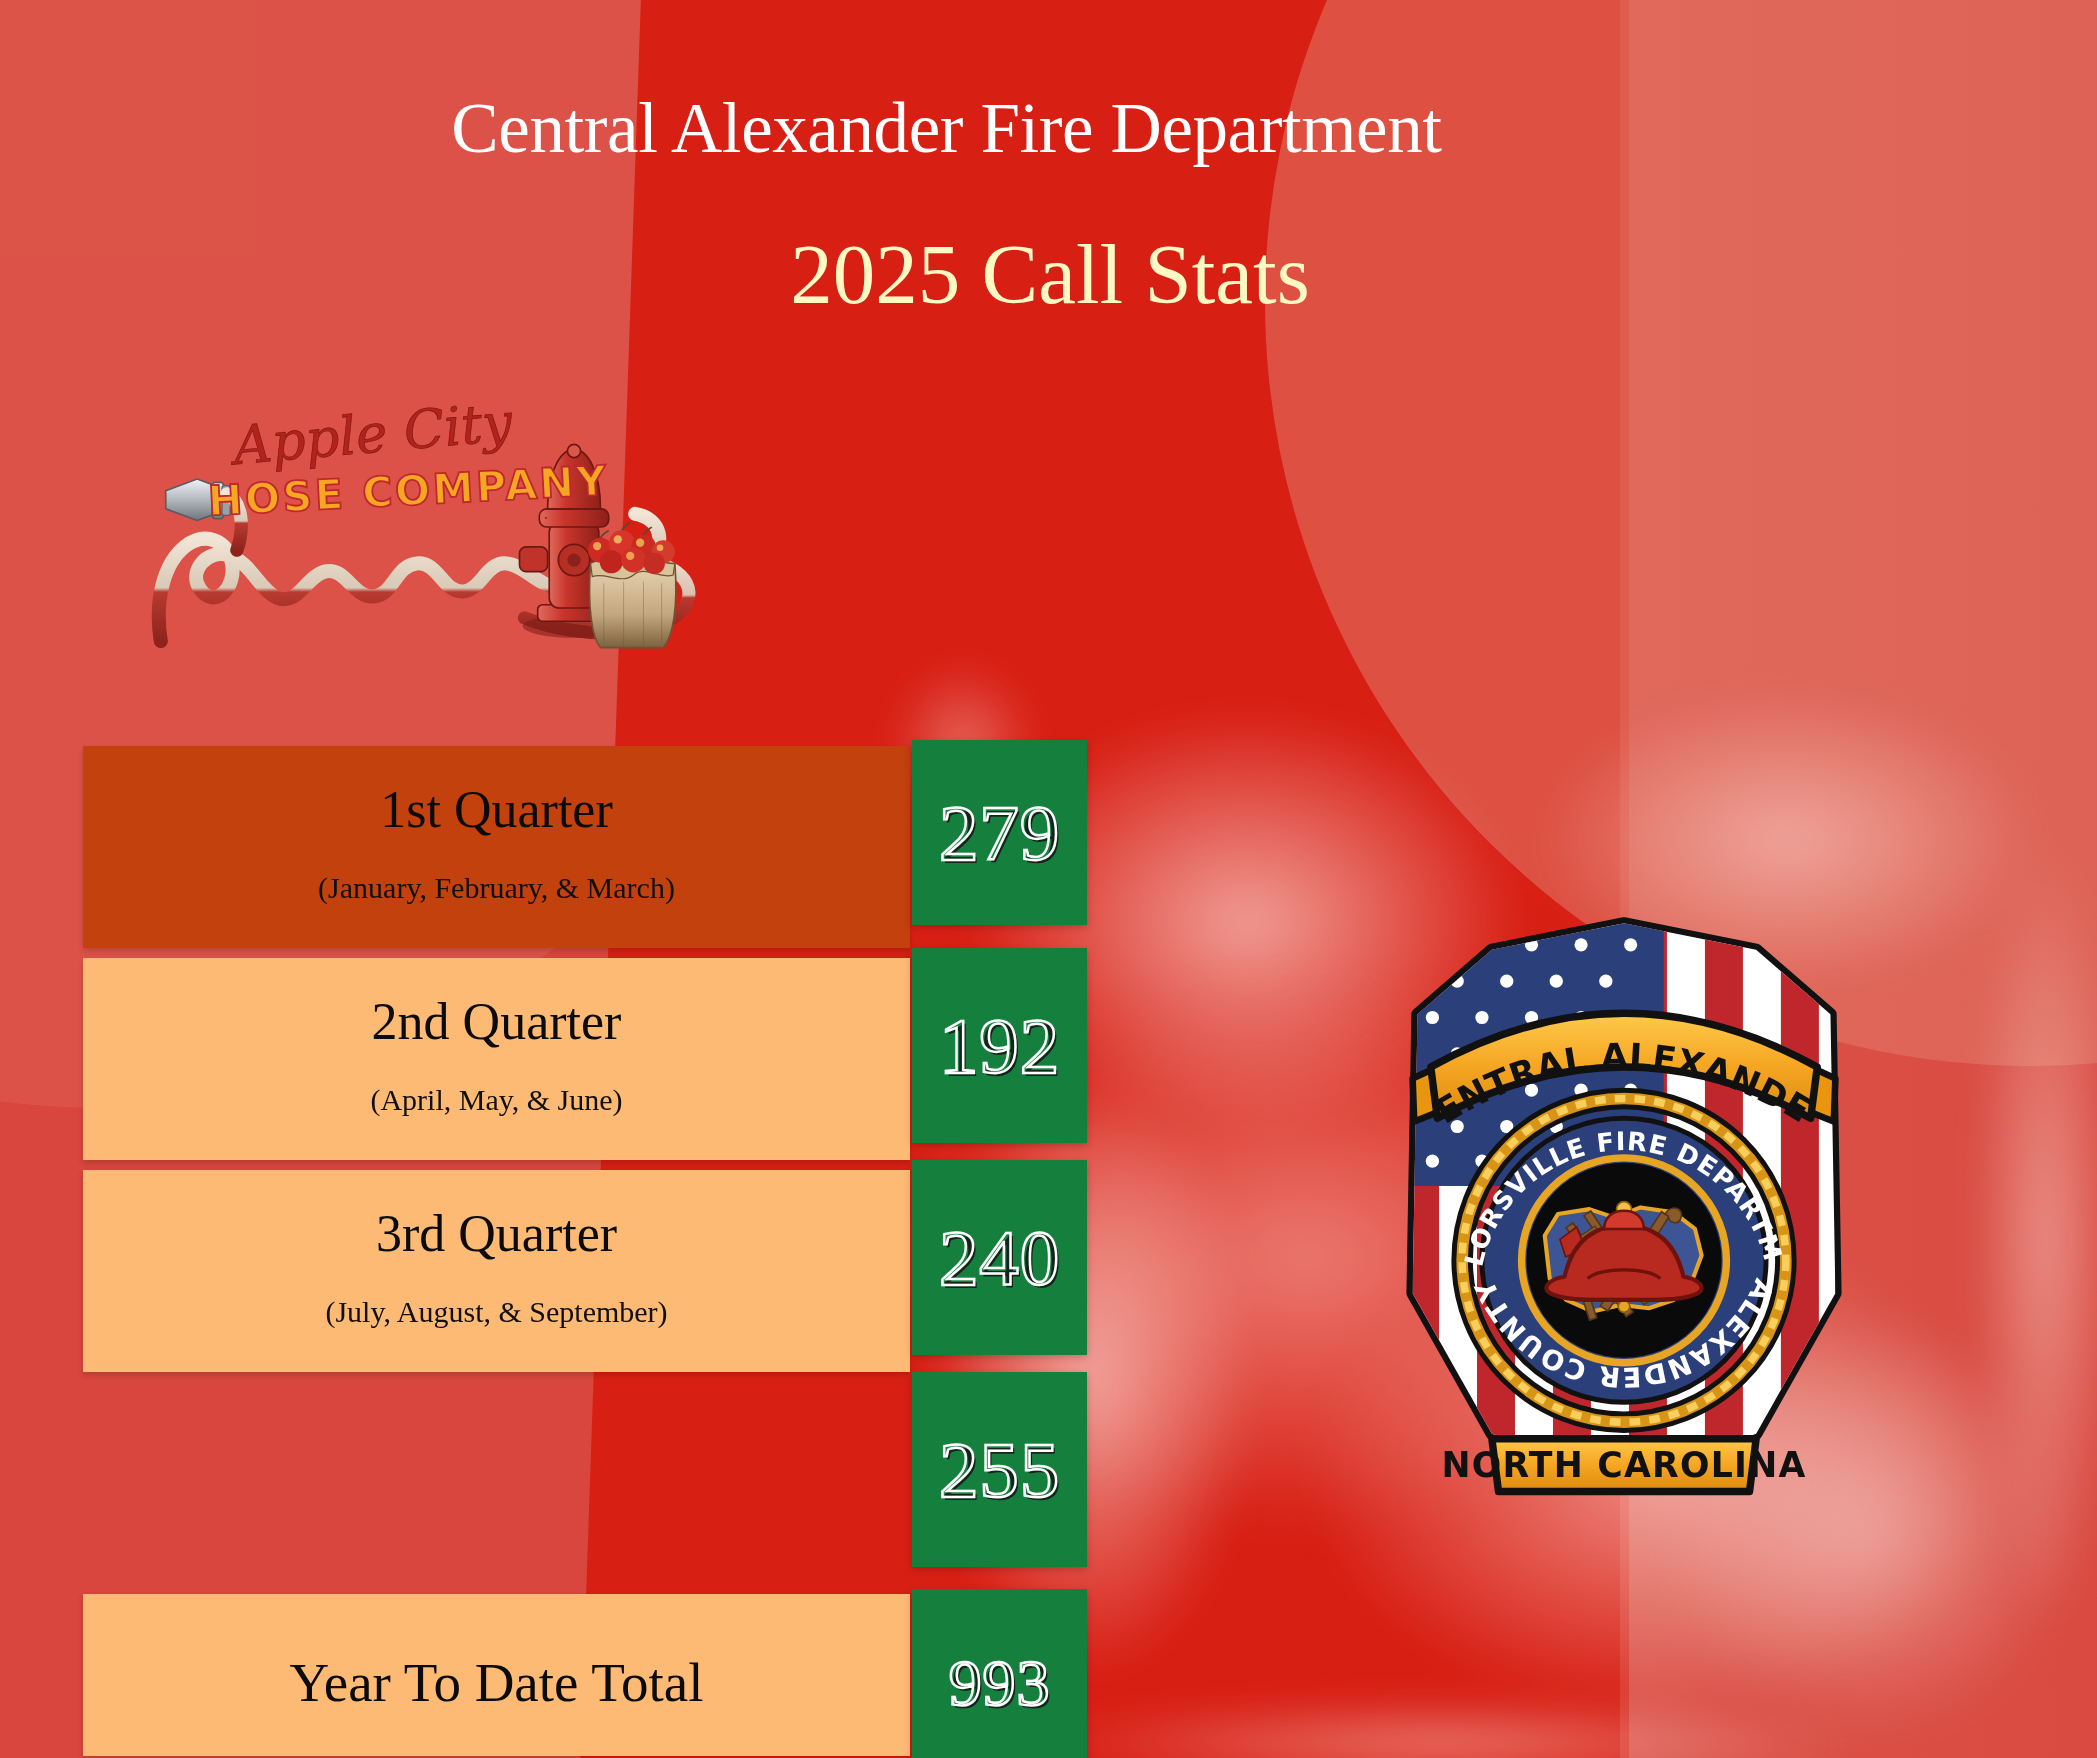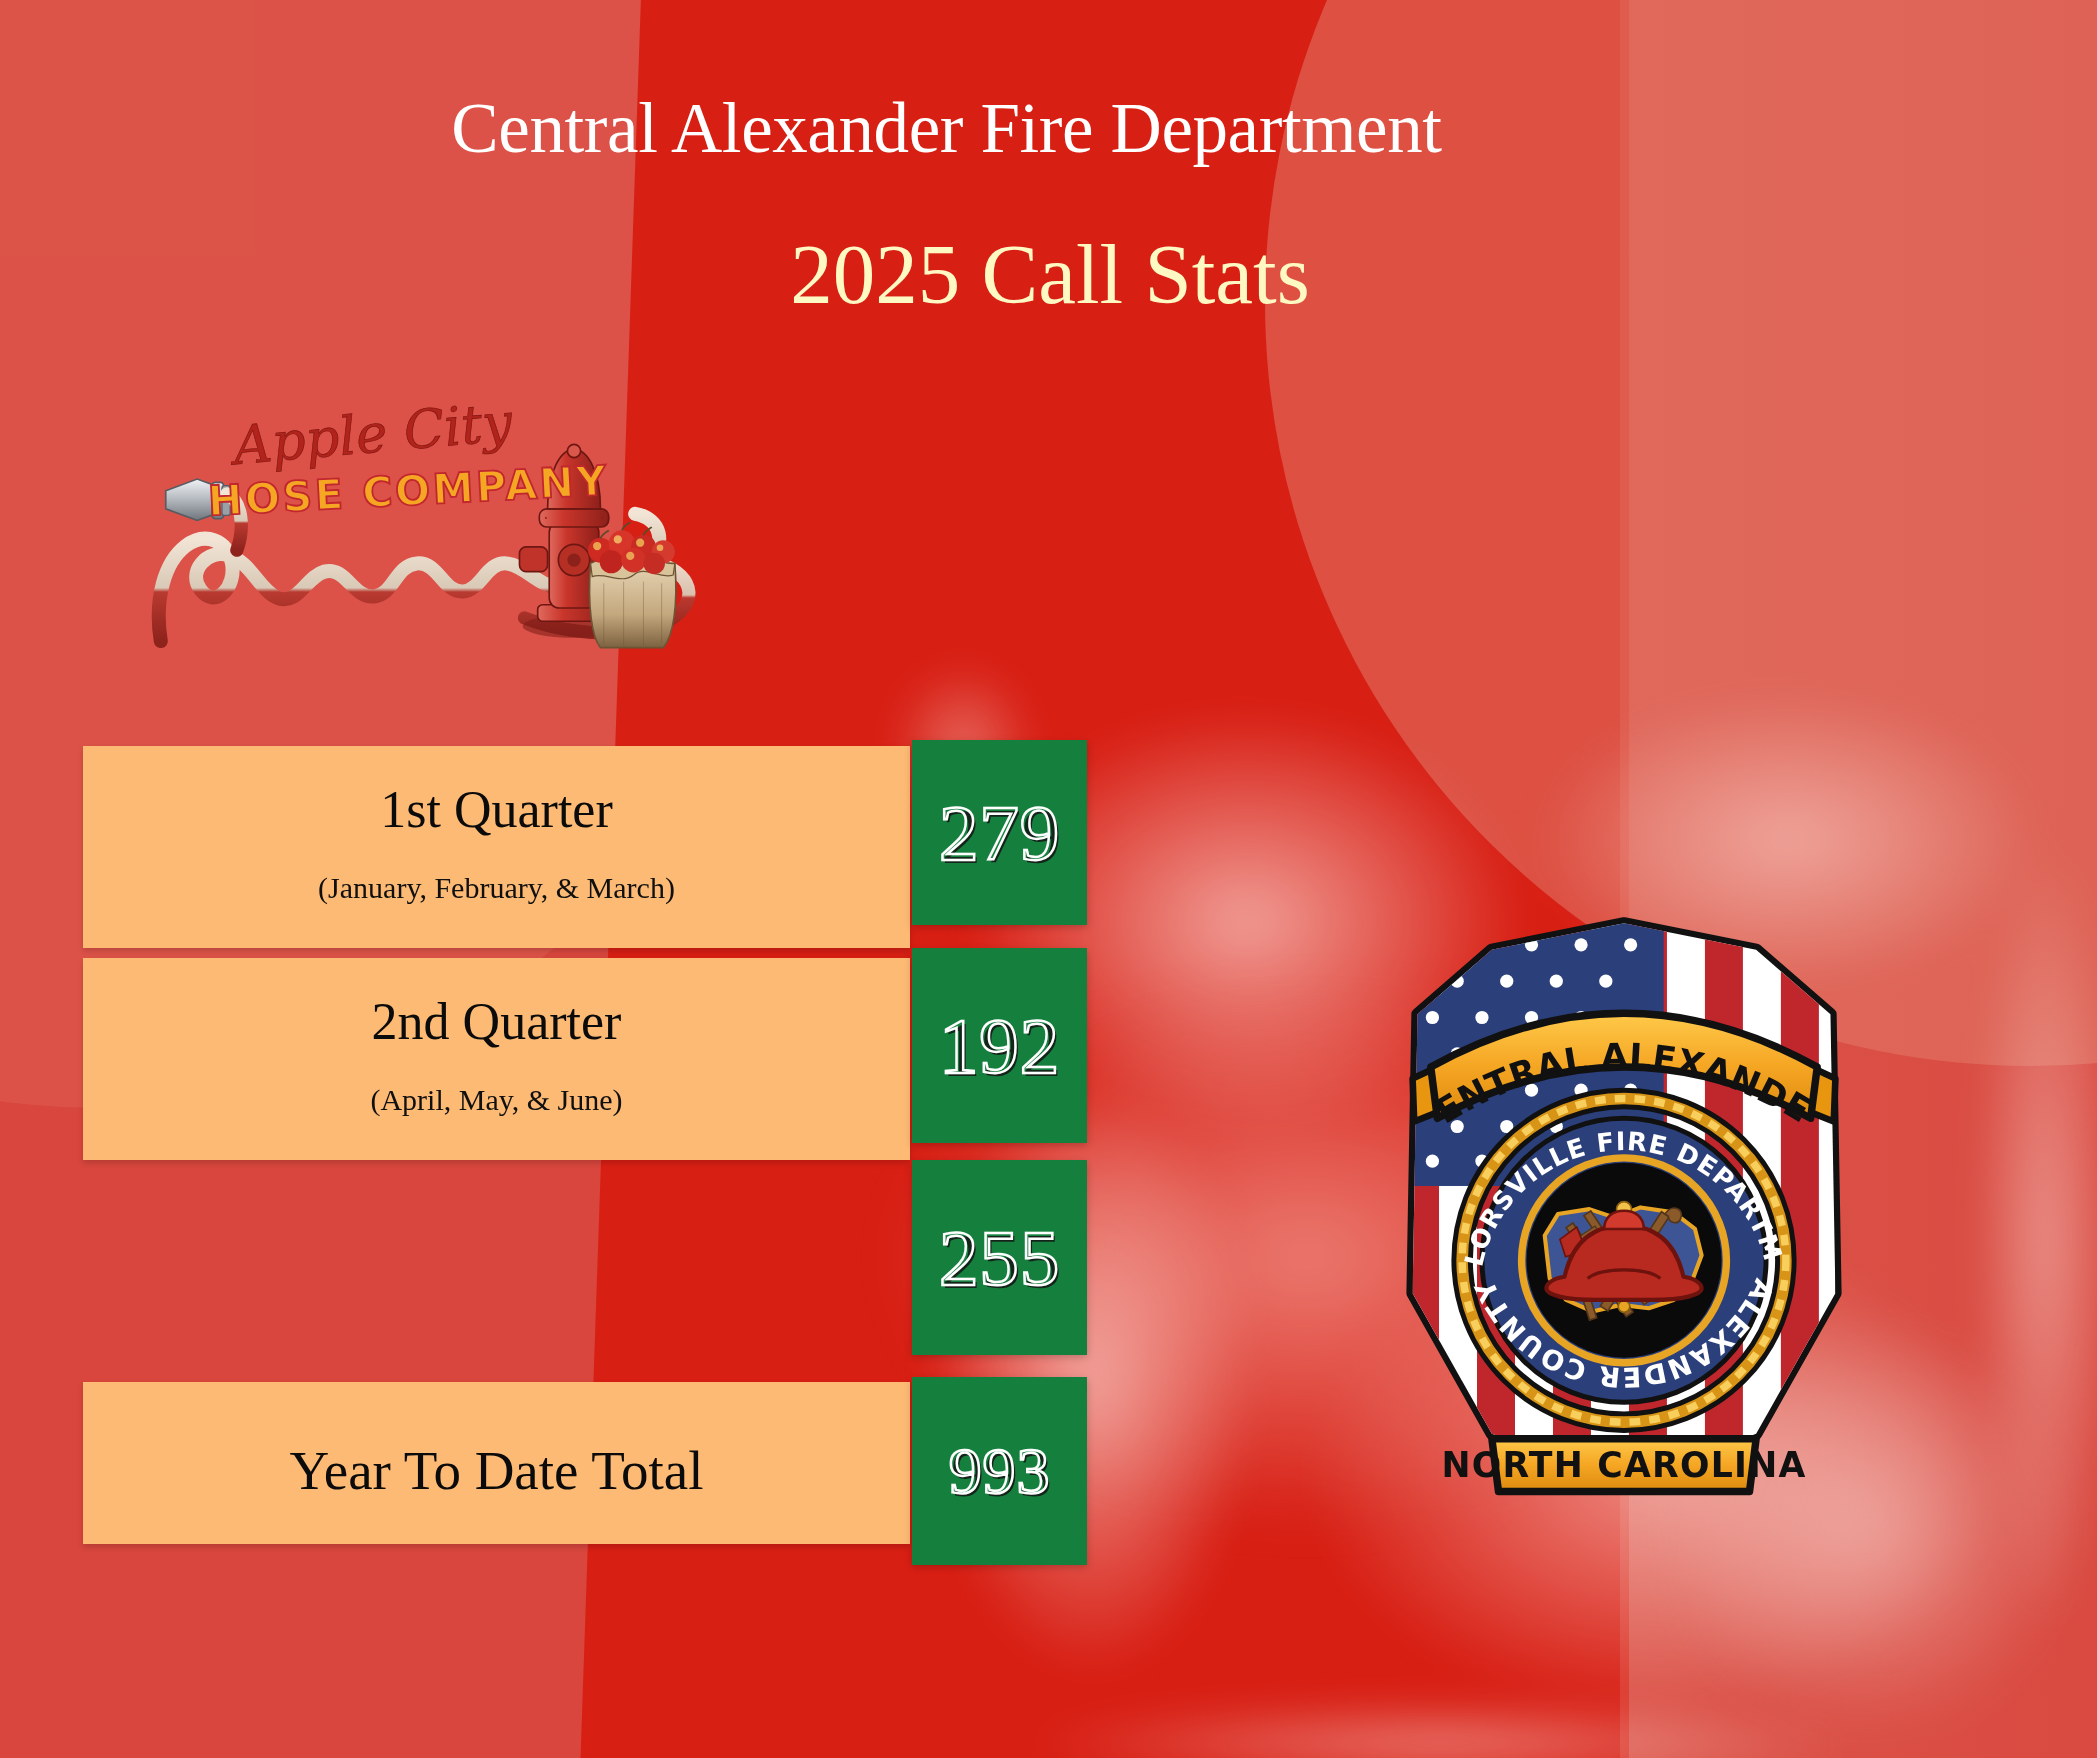--- a/index.html
+++ b/index.html
@@ -88,7 +88,7 @@
     display:flex; flex-direction:column; align-items:center; justify-content:center;
     box-shadow:0 2.5px 5.8px rgba(0,0,0,0.16);
   }
-  .stat-row.q1 .stat-bar { background:#fdba74; }
+  .stat-row.q1 .stat-bar { background:#c2410c; }
 
   .stat-title {
     font-size:52px; color:#0b0b0b; line-height:1;

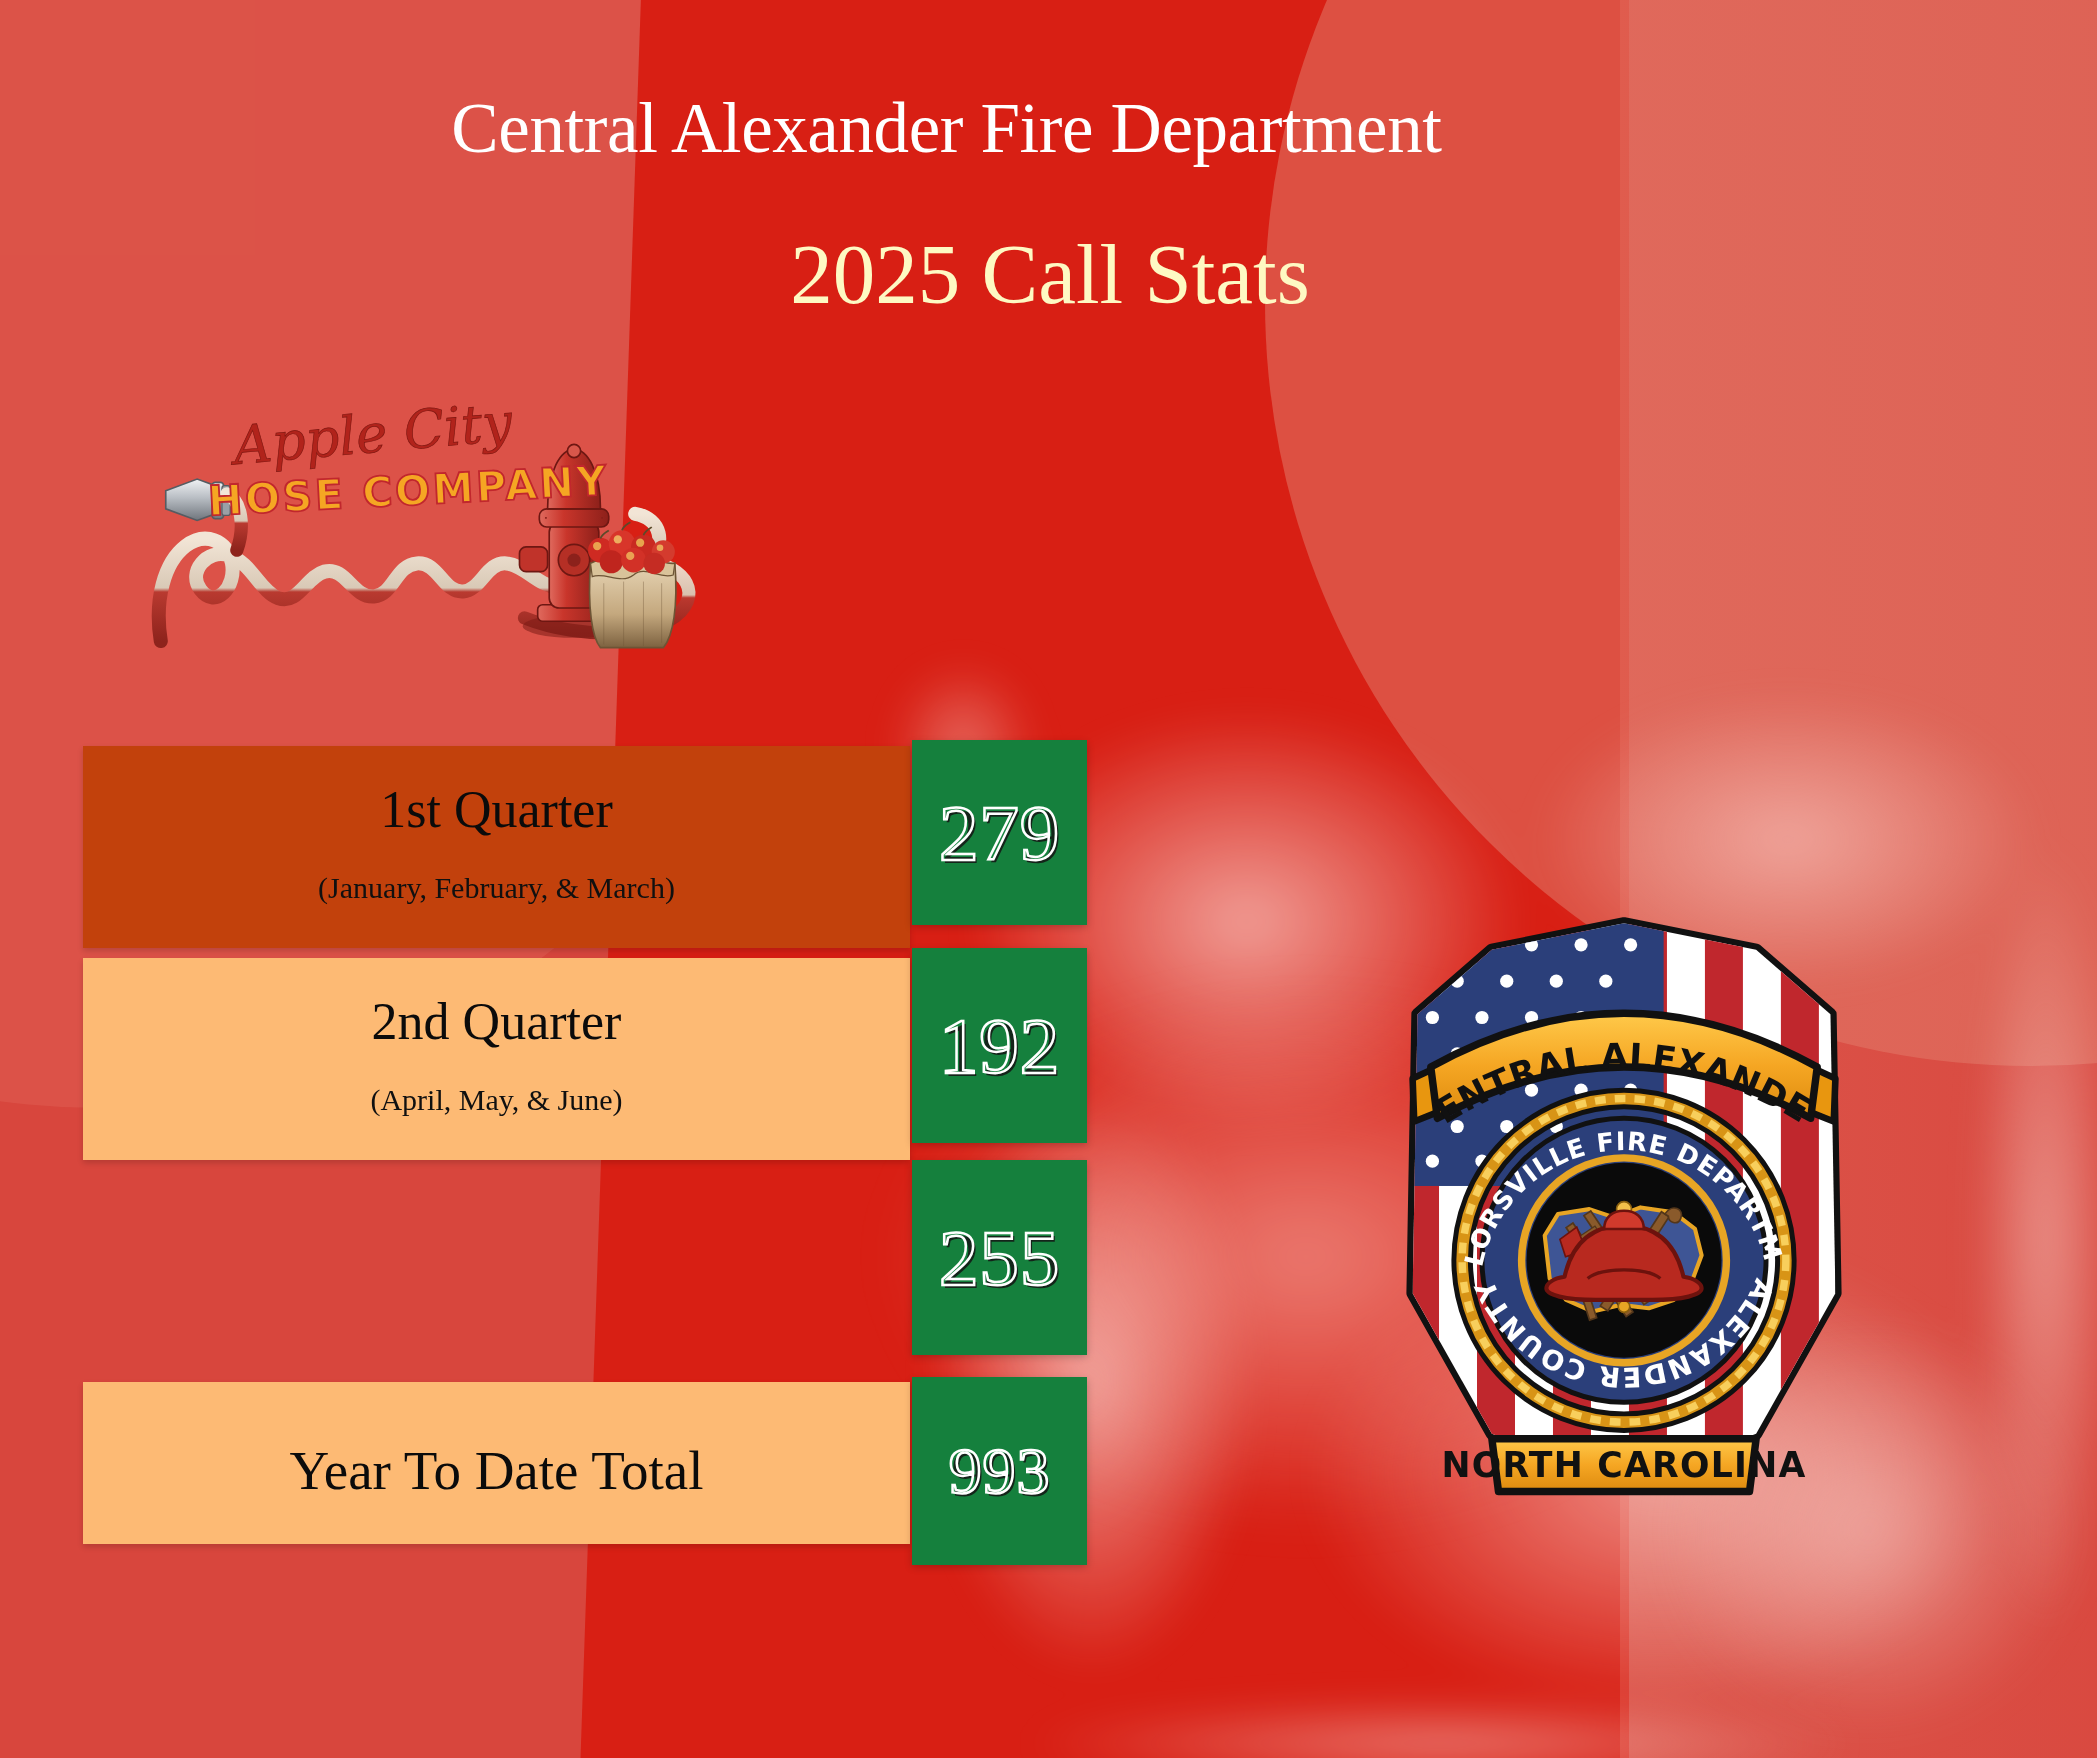--- a/index.html
+++ b/index.html
@@ -266,6 +266,15 @@
     </div>
   </div>
 
+  <div class="stat-row q3">
+    <div class="stat-bar">
+      <div class="stat-title">3rd Quarter</div>
+      <div class="stat-months">(July, August, &amp; September)</div>
+    </div>
+    <div class="stat-value-box">
+      <span class="stat-value">240</span>
+    </div>
+  </div>
 
   <div class="stat-row q4">
     <div class="stat-value-box">

